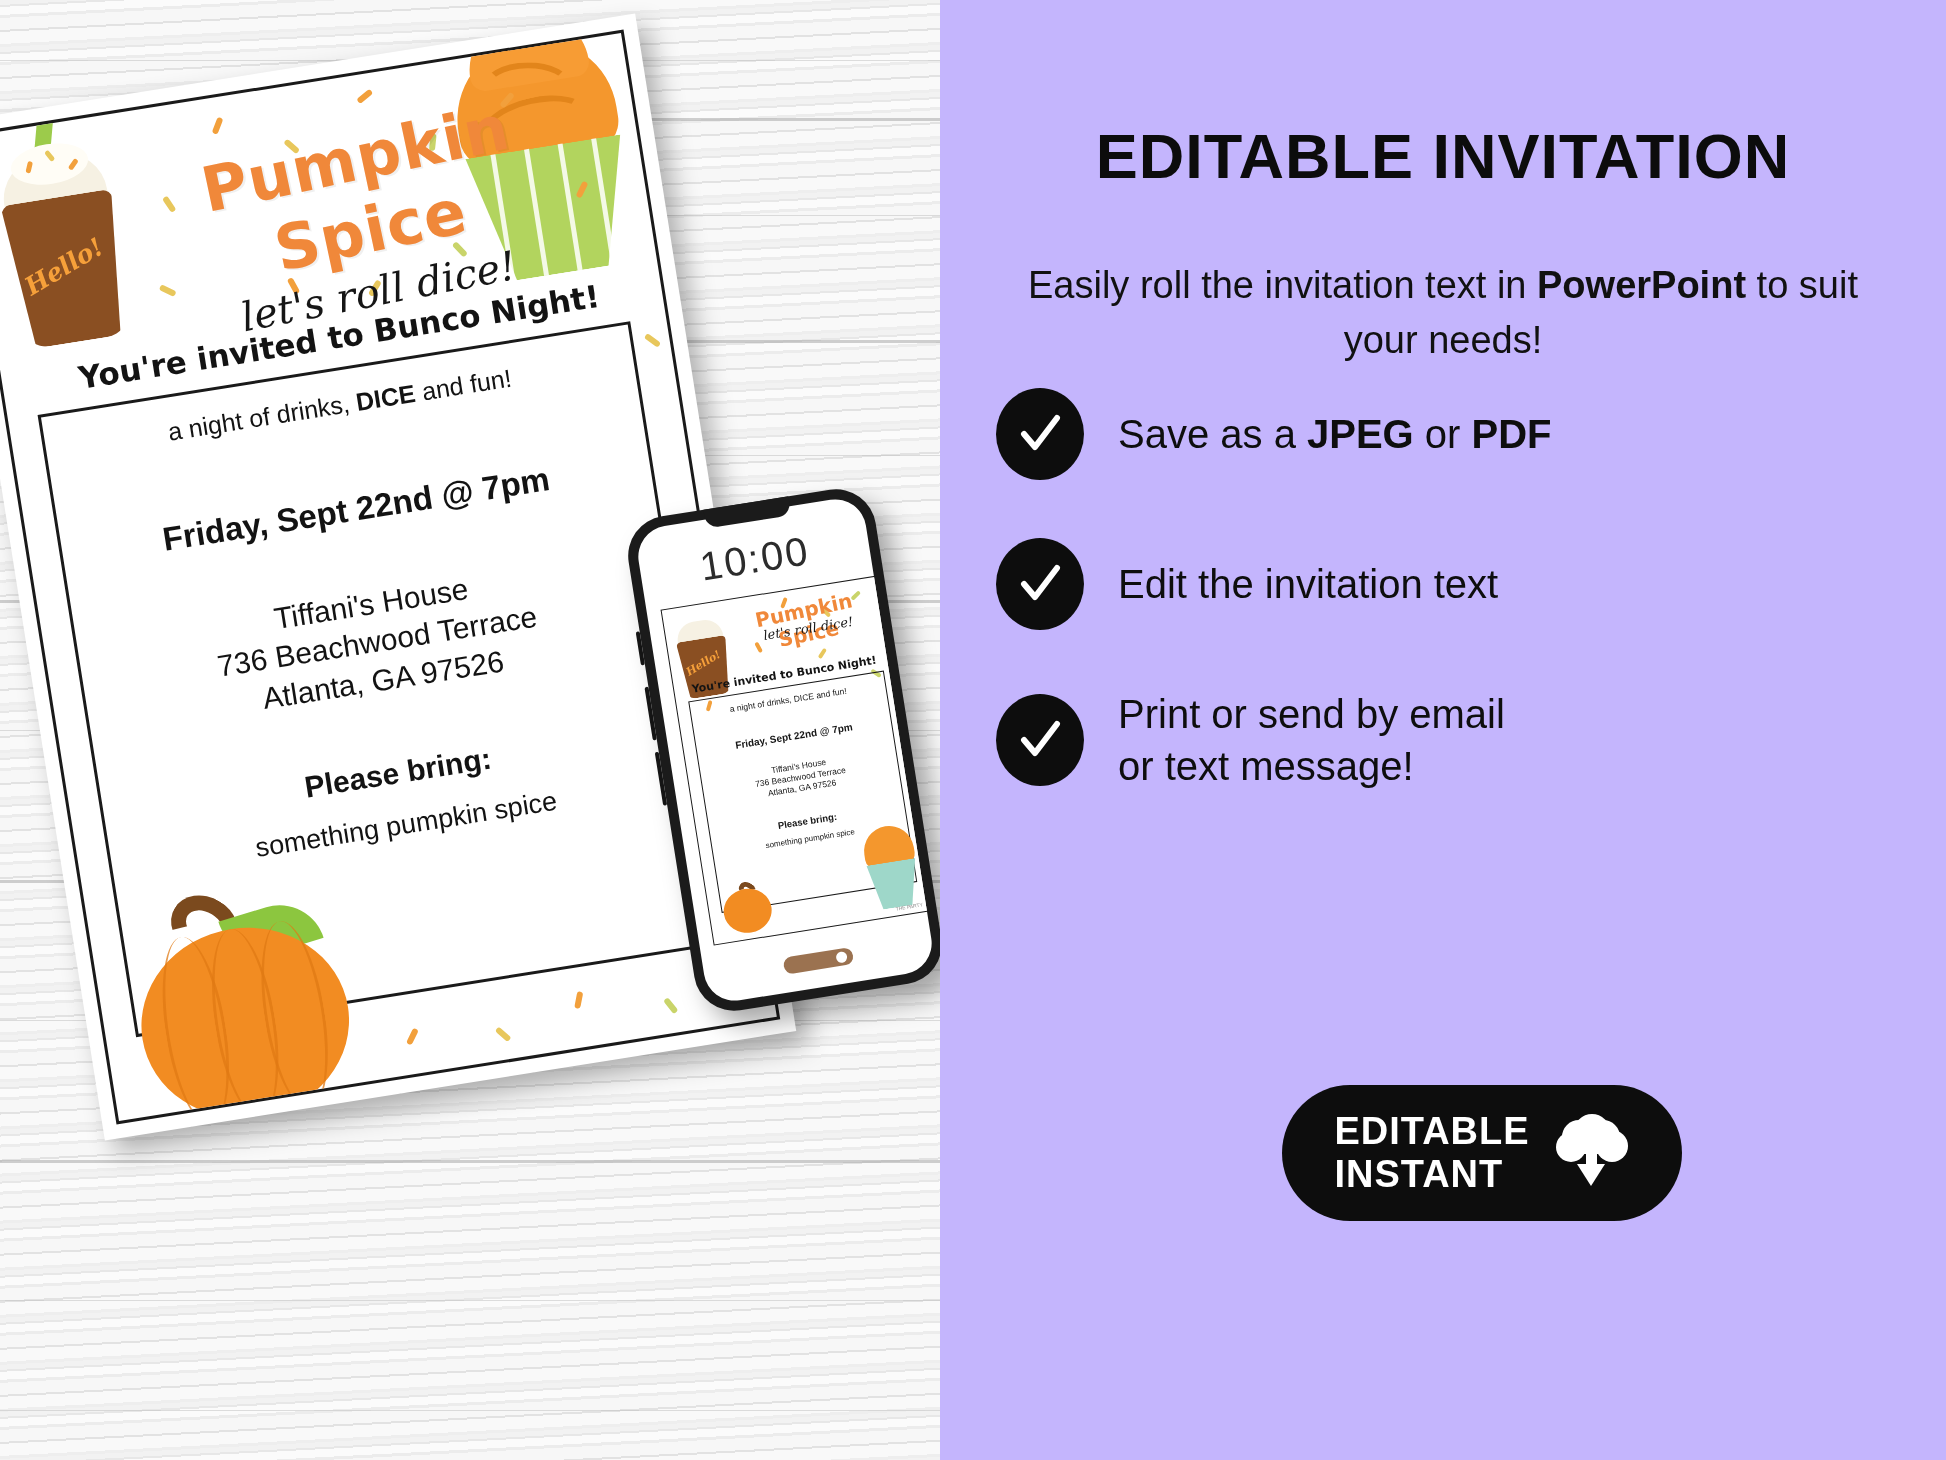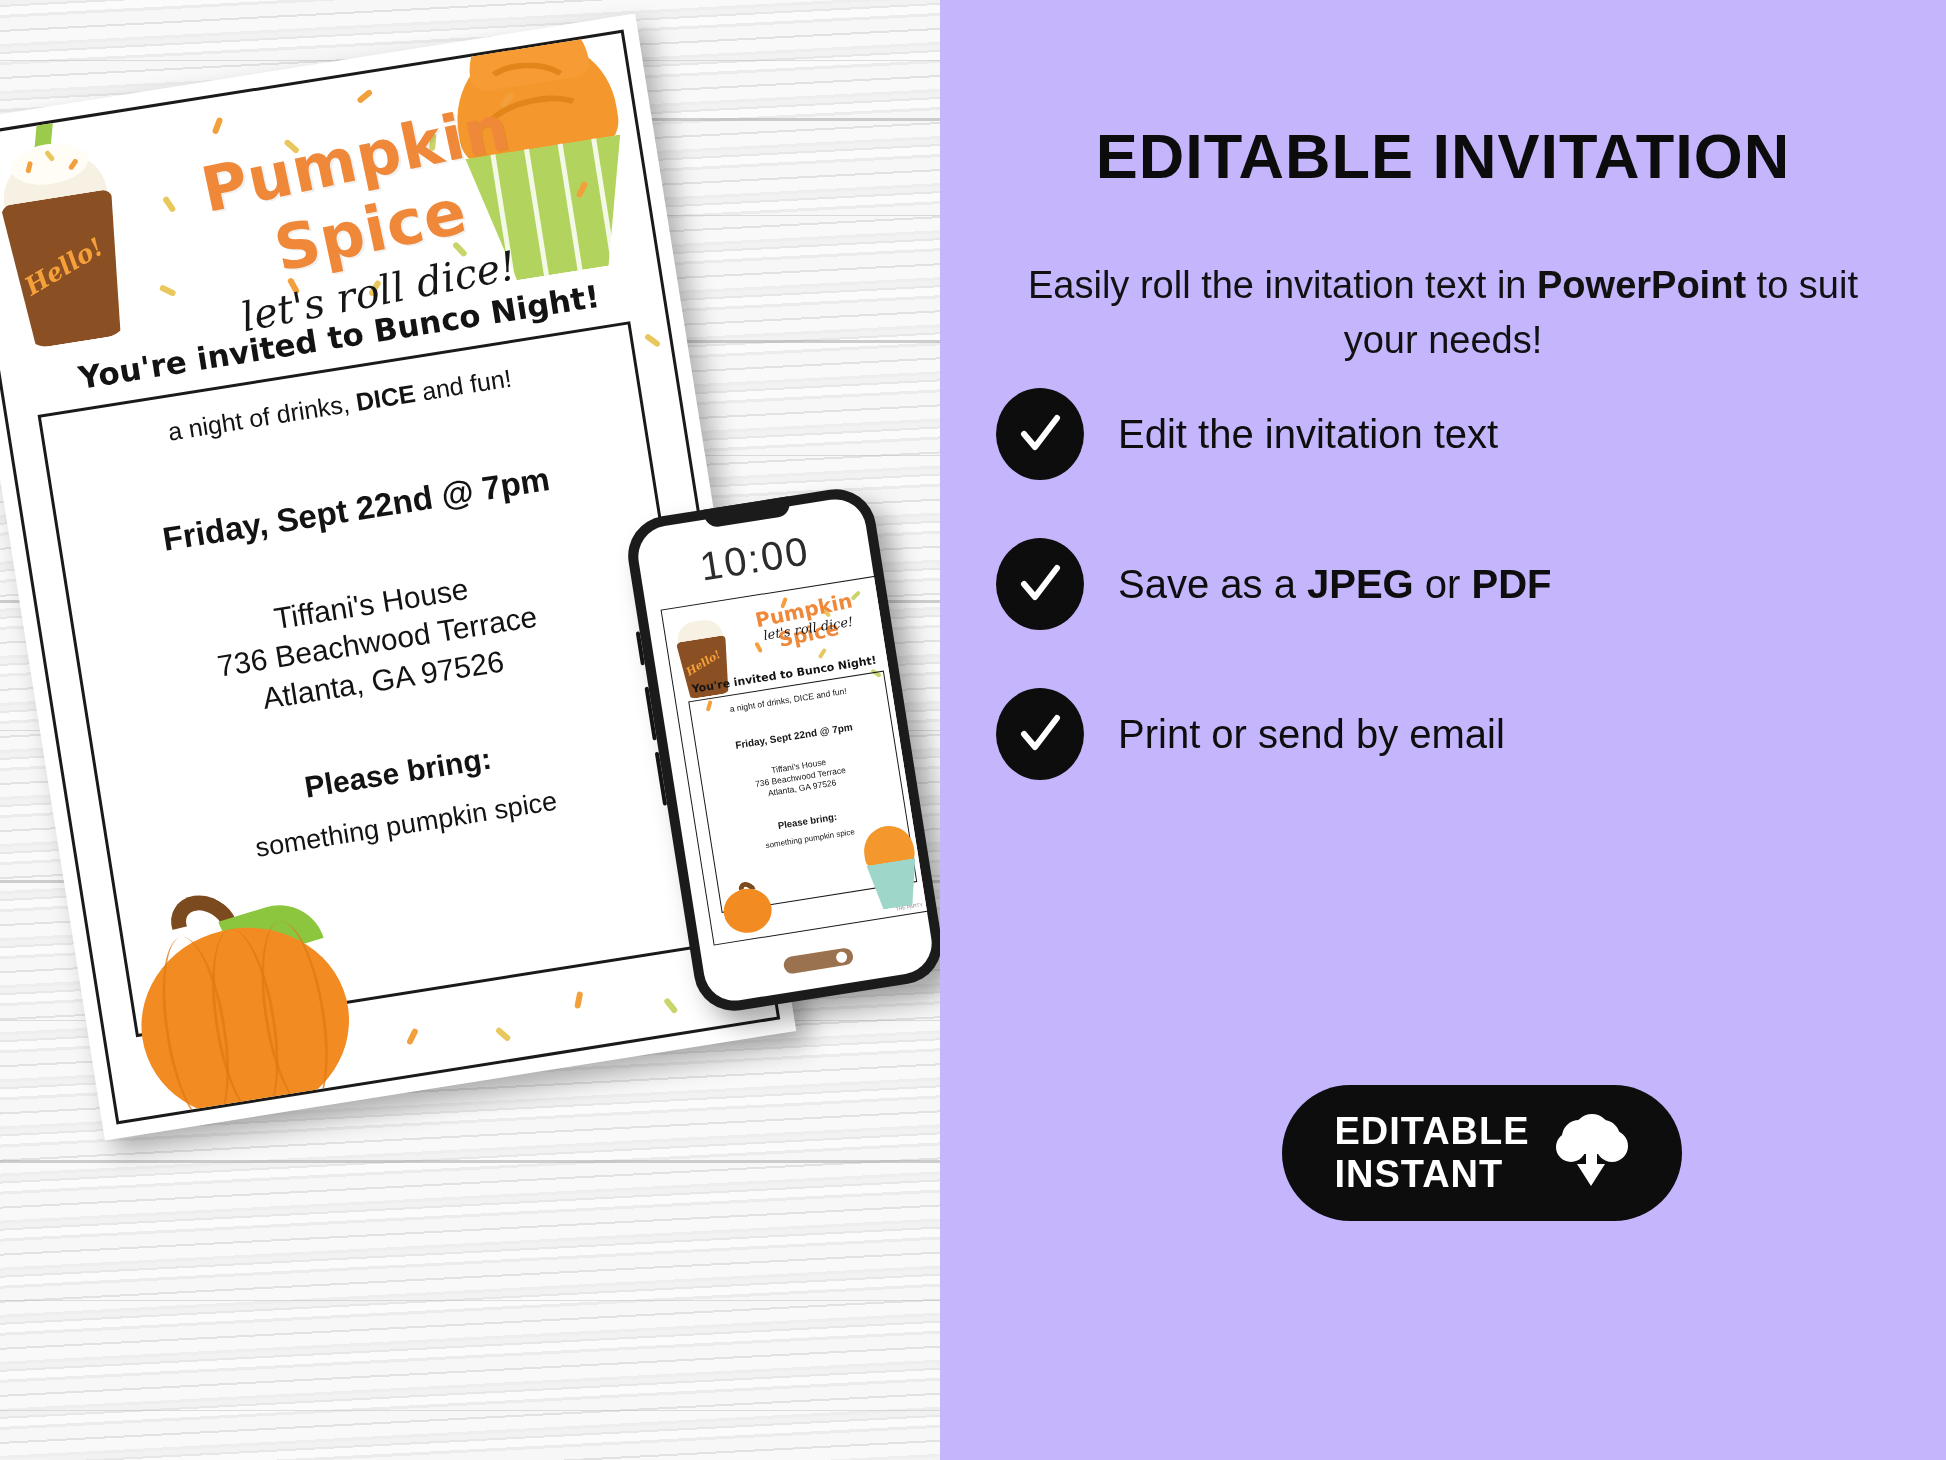--- a/index.html
+++ b/index.html
@@ -458,7 +458,9 @@
             <path d="M8 24 L19 37 L41 8" fill="none" stroke="#ffffff" stroke-width="6" stroke-linecap="round" stroke-linejoin="round"></path>
           </svg>
         </div>
-        <div class="bullet-text">Edit the invitation text</div>
+        <div class="bullet-text">
+          <span>Save as a </span><b>JPEG</b><span> or </span><b>PDF</b>
+        </div>
       </div>
 
       <div class="bullet">
@@ -467,9 +469,7 @@
             <path d="M8 24 L19 37 L41 8" fill="none" stroke="#ffffff" stroke-width="6" stroke-linecap="round" stroke-linejoin="round"></path>
           </svg>
         </div>
-        <div class="bullet-text">
-          <span>Save as a </span><b>JPEG</b><span> or </span><b>PDF</b>
-        </div>
+        <div class="bullet-text">Edit the invitation text</div>
       </div>
 
       <div class="bullet">

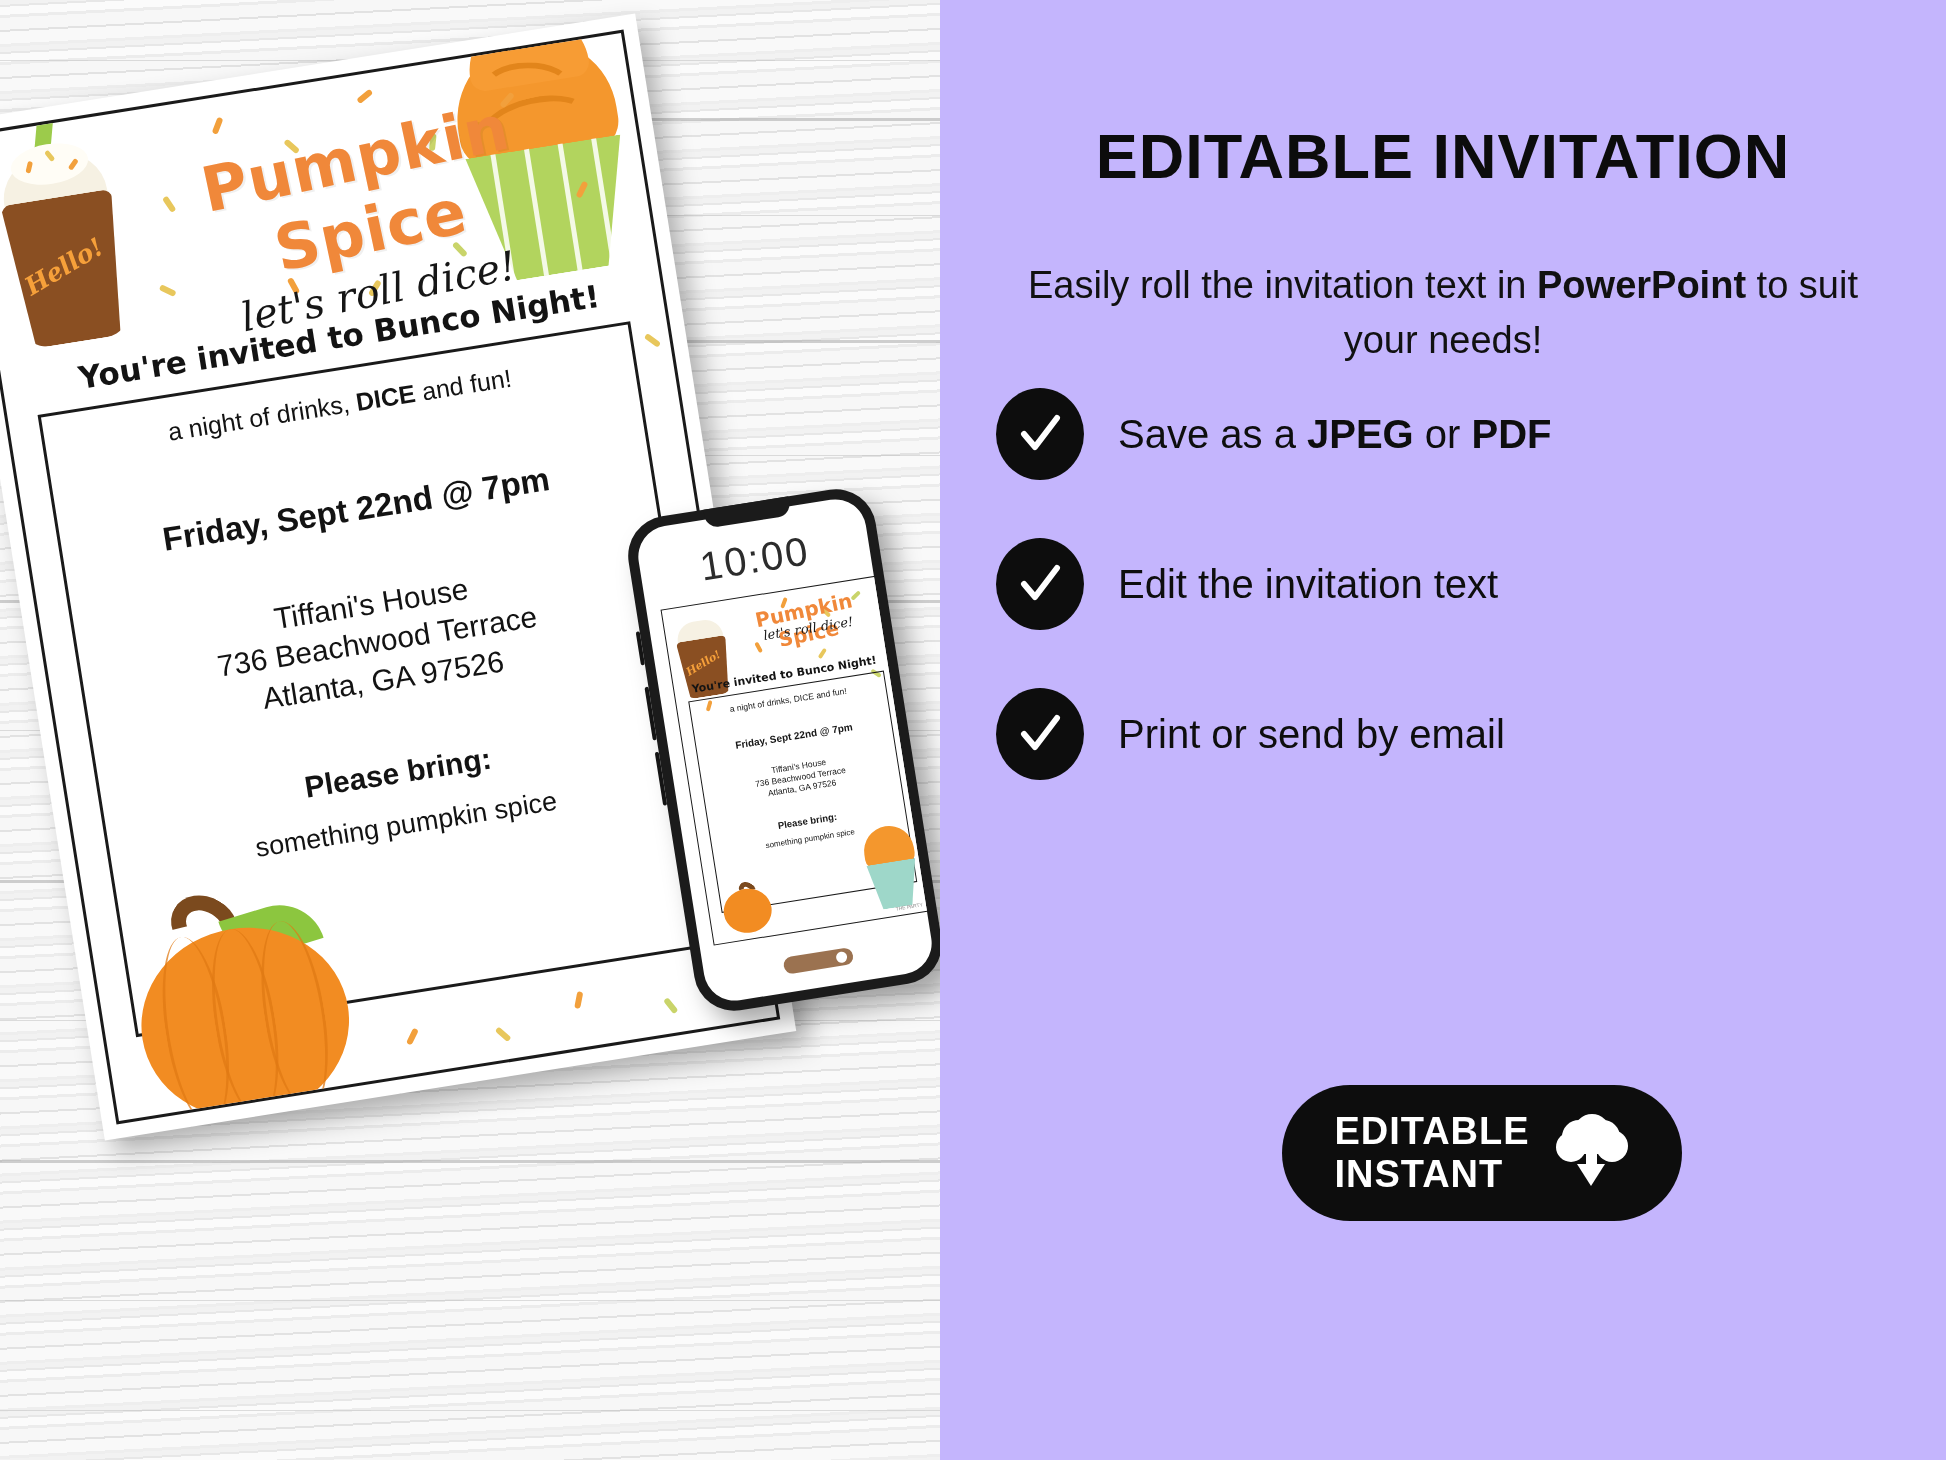--- a/index.html
+++ b/index.html
@@ -480,6 +480,7 @@
         </div>
         <div class="bullet-text">
           <div>Print or send by email</div>
+          <div>or text message!</div>
         </div>
       </div>
 

